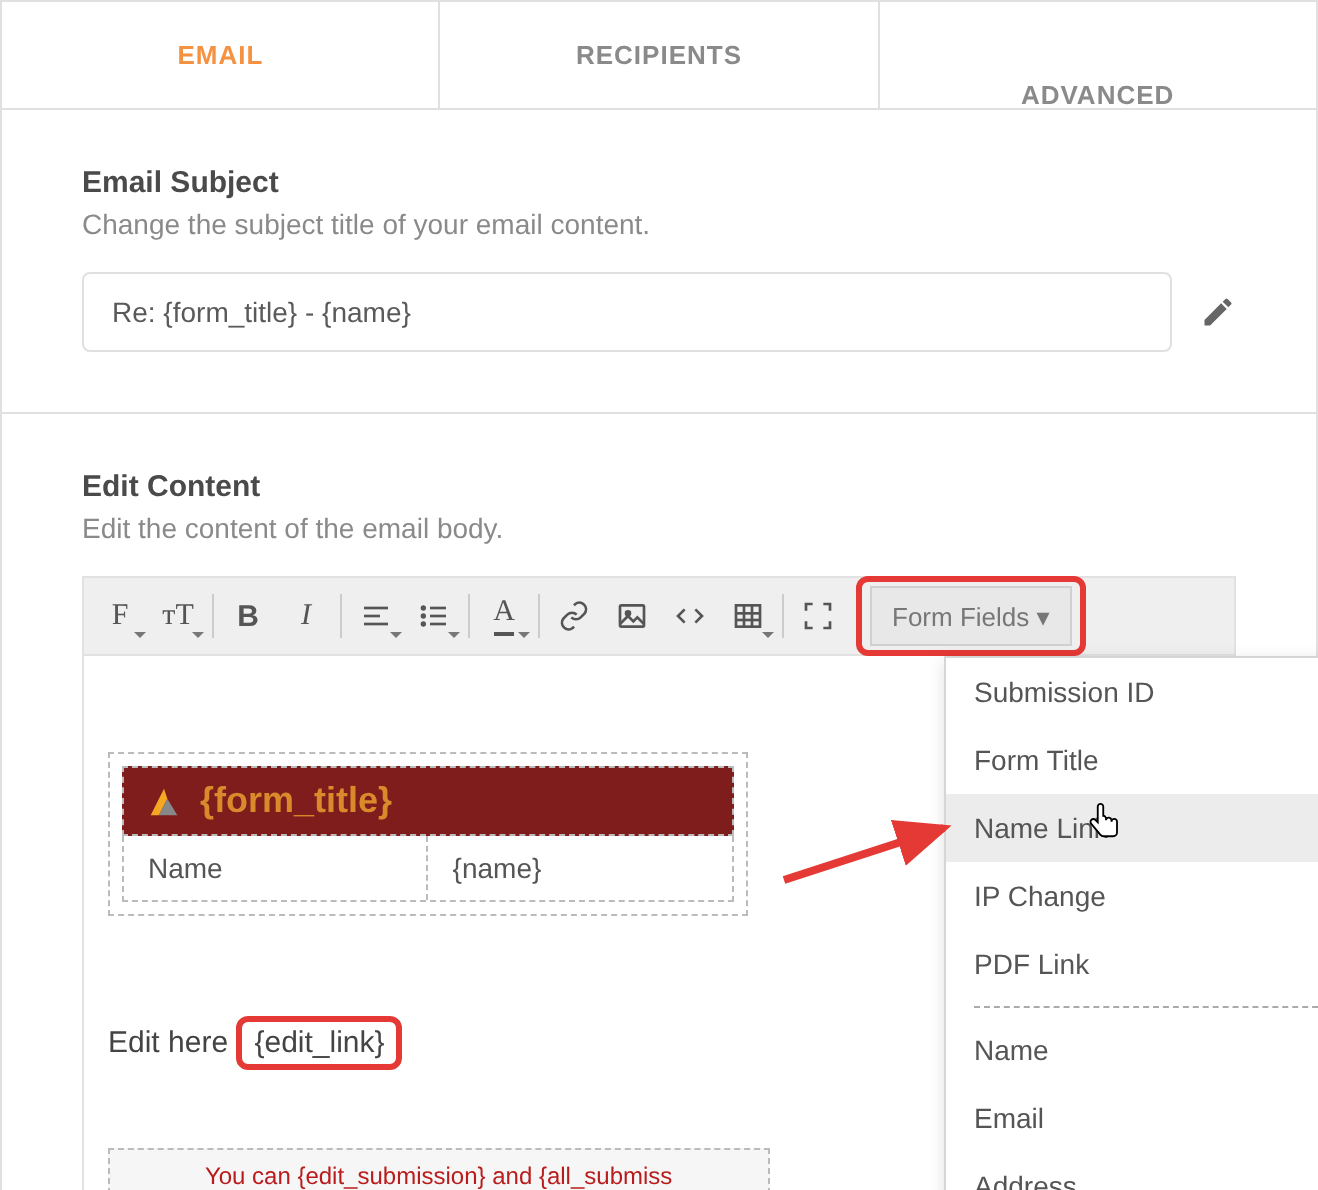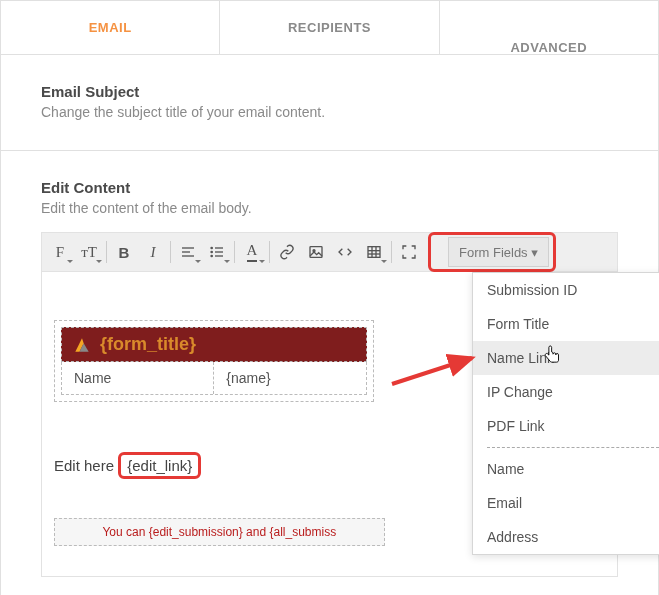--- a/index.html
+++ b/index.html
@@ -43,7 +43,7 @@
   }
   .tab:last-child { border-right: none; margin-top: 40px; }
   .tab.active { color: var(--orange); }
-  .section { padding: 28px 40px 14px 40px; border-bottom: 1px solid var(--border); }
+  .section { padding: 28px 40px 30px 40px; border-bottom: 1px solid var(--border); }
   .section:last-child { border-bottom: none; }
   .section h3 {
     margin: 0 0 4px 0;

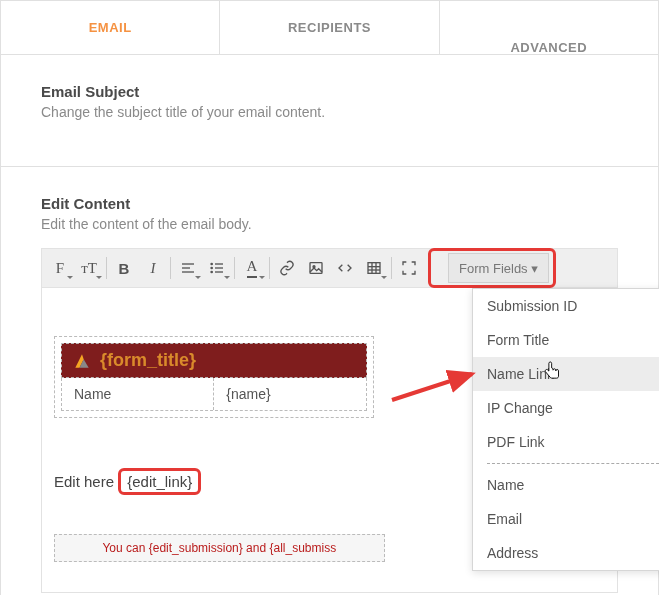--- a/index.html
+++ b/index.html
@@ -233,6 +233,12 @@
   <div class="section">
     <h3>Email Subject</h3>
     <p class="desc">Change the subject title of your email content.</p>
+    <div class="subject-row">
+      <input class="subject-input" value="Re: {form_title} - {name}" style="">
+      <svg class="edit-pencil" viewBox="0 0 24 24" fill="currentColor">
+        <path d="M3 17.25V21h3.75L17.81 9.94l-3.75-3.75L3 17.25zM20.71 7.04a1 1 0 0 0 0-1.41l-2.34-2.34a1 1 0 0 0-1.41 0l-1.83 1.83 3.75 3.75 1.83-1.83z"></path>
+      </svg>
+    </div>
   </div>
 
   <div class="section" style="padding-bottom:40px">

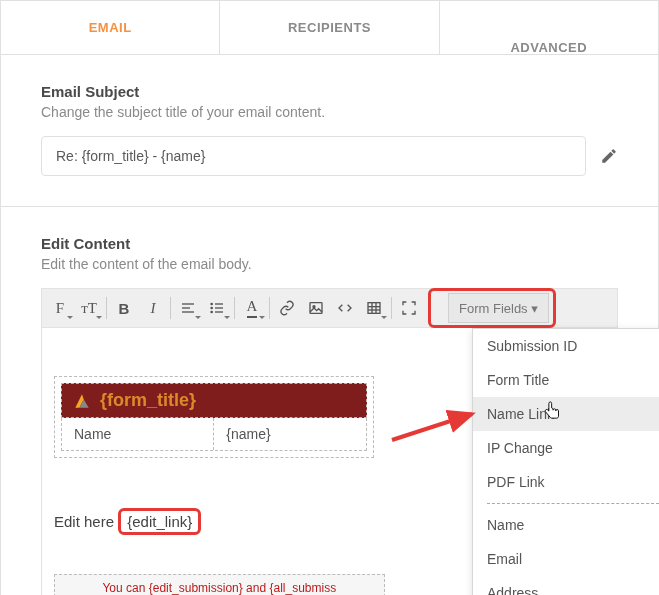--- a/index.html
+++ b/index.html
@@ -97,7 +97,7 @@
   }
   .tb-sep { width:1px; height:22px; background:#ccc; margin:0 2px; }
   .form-fields-btn {
-    margin-left: 13px;
+    margin-left: 0;
     height: 30px;
     padding: 0 10px;
     display: flex;

